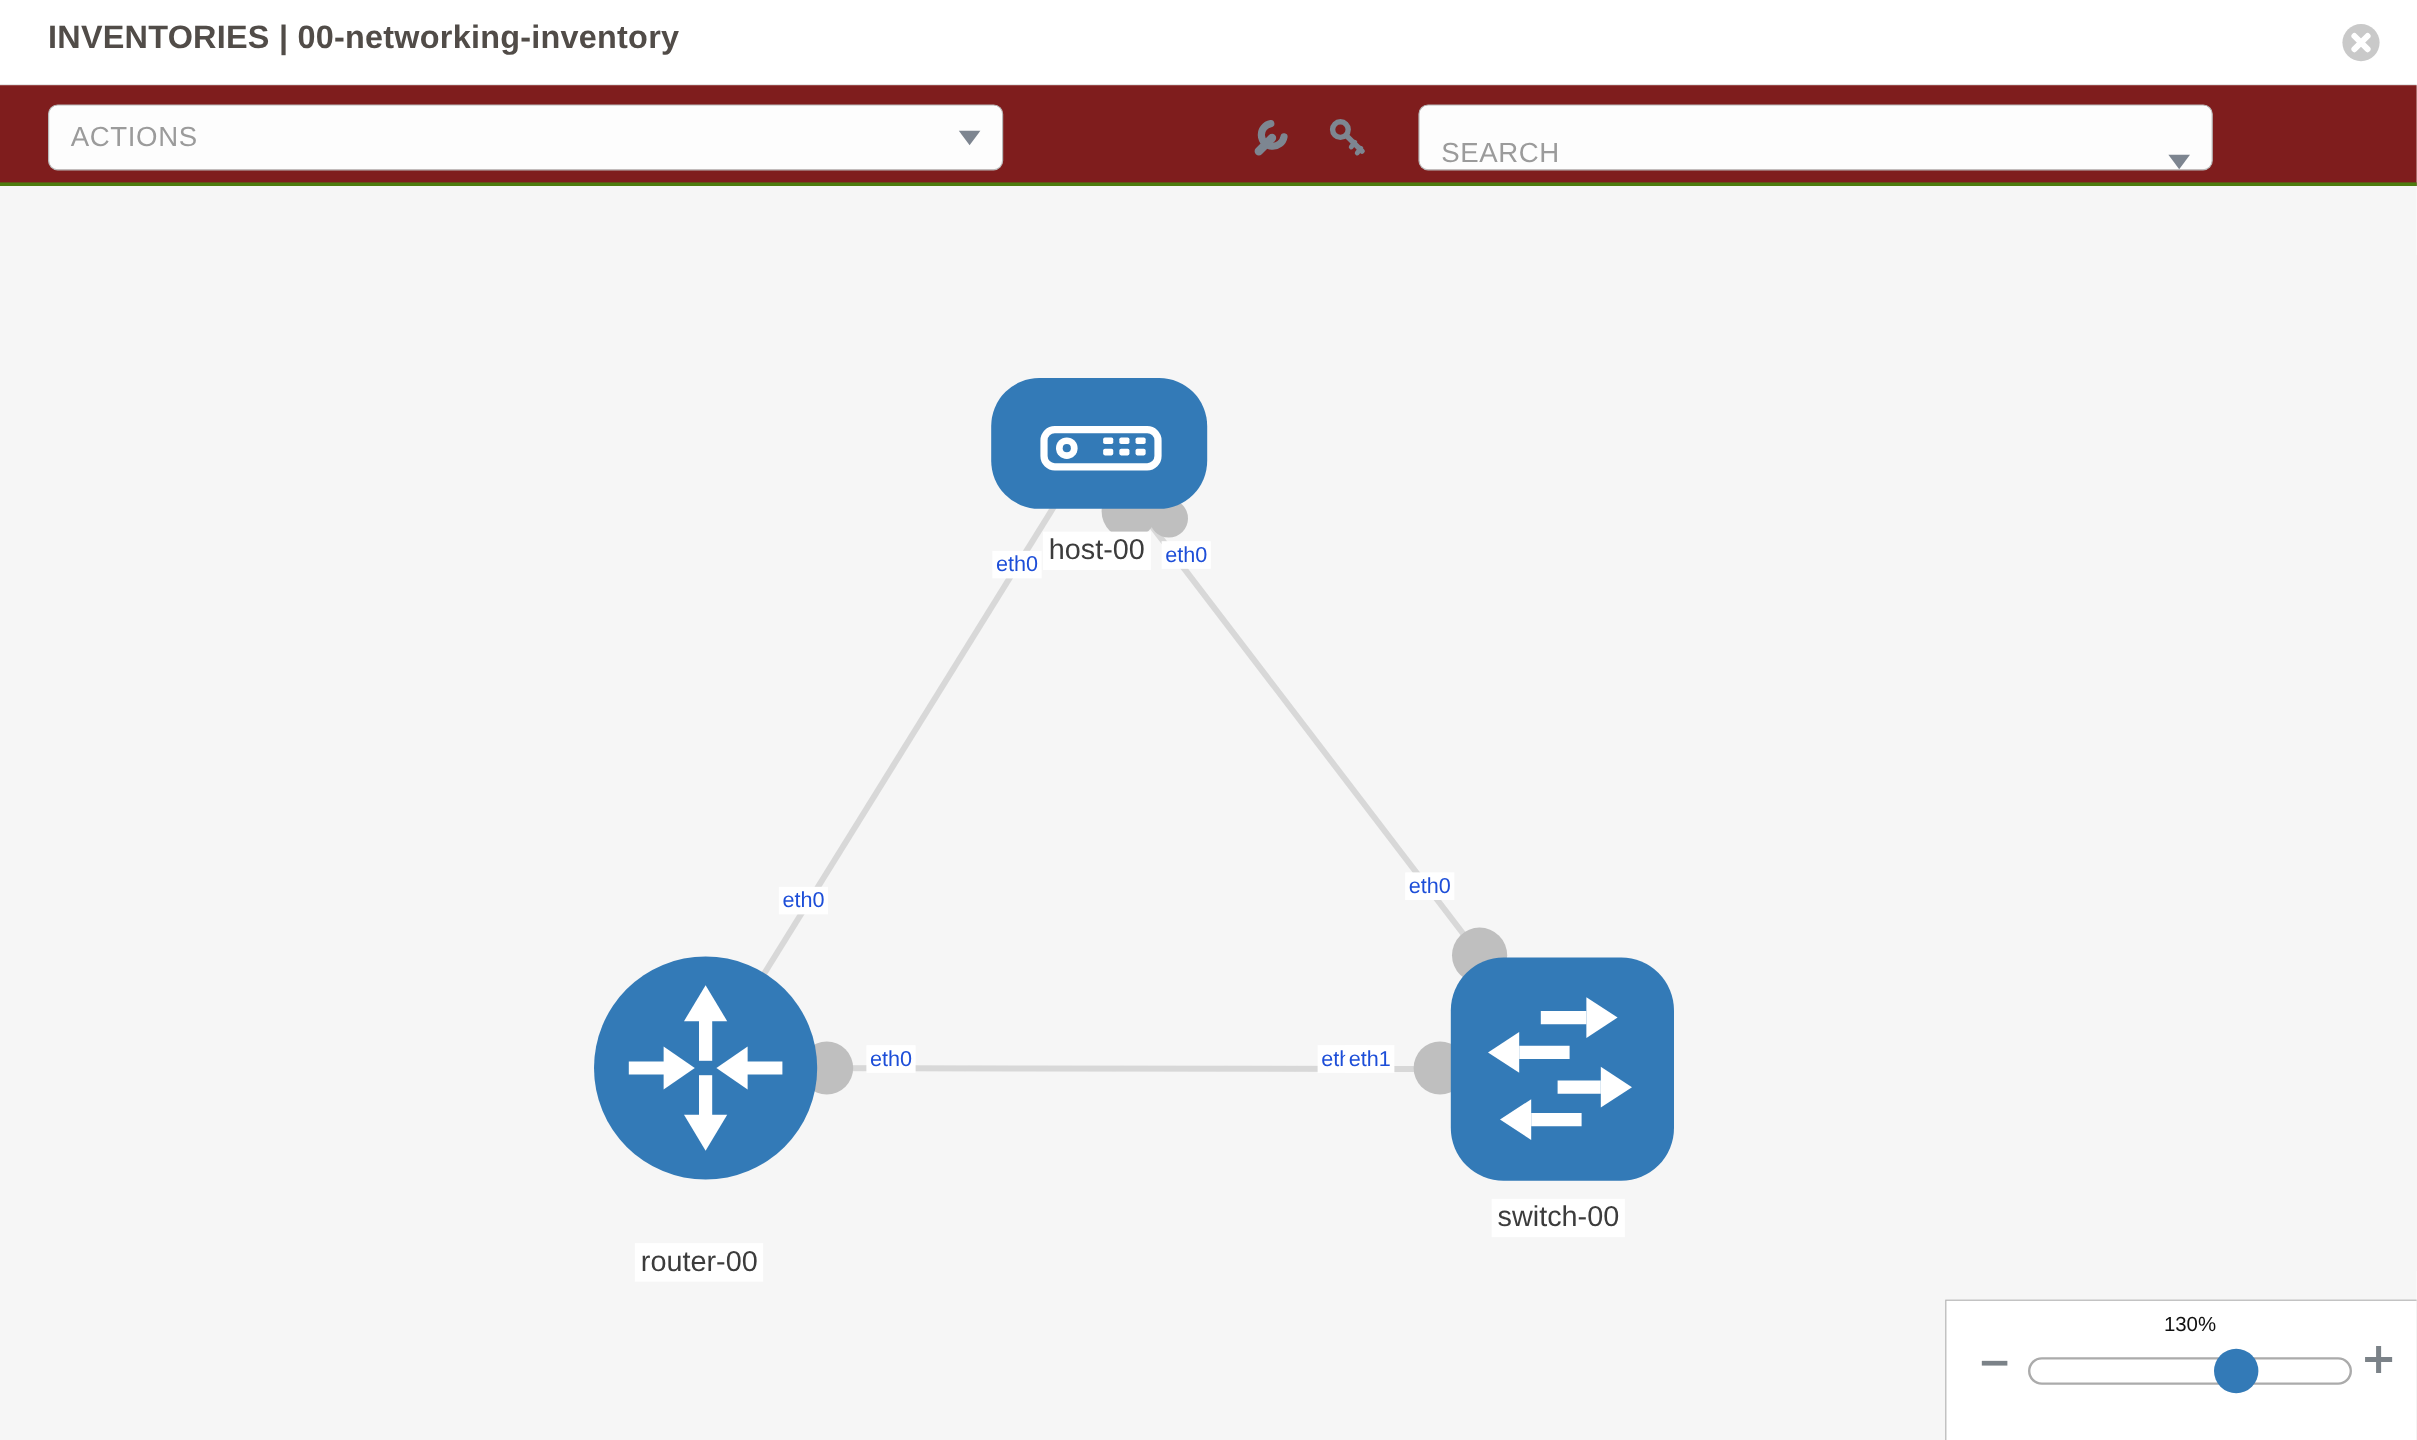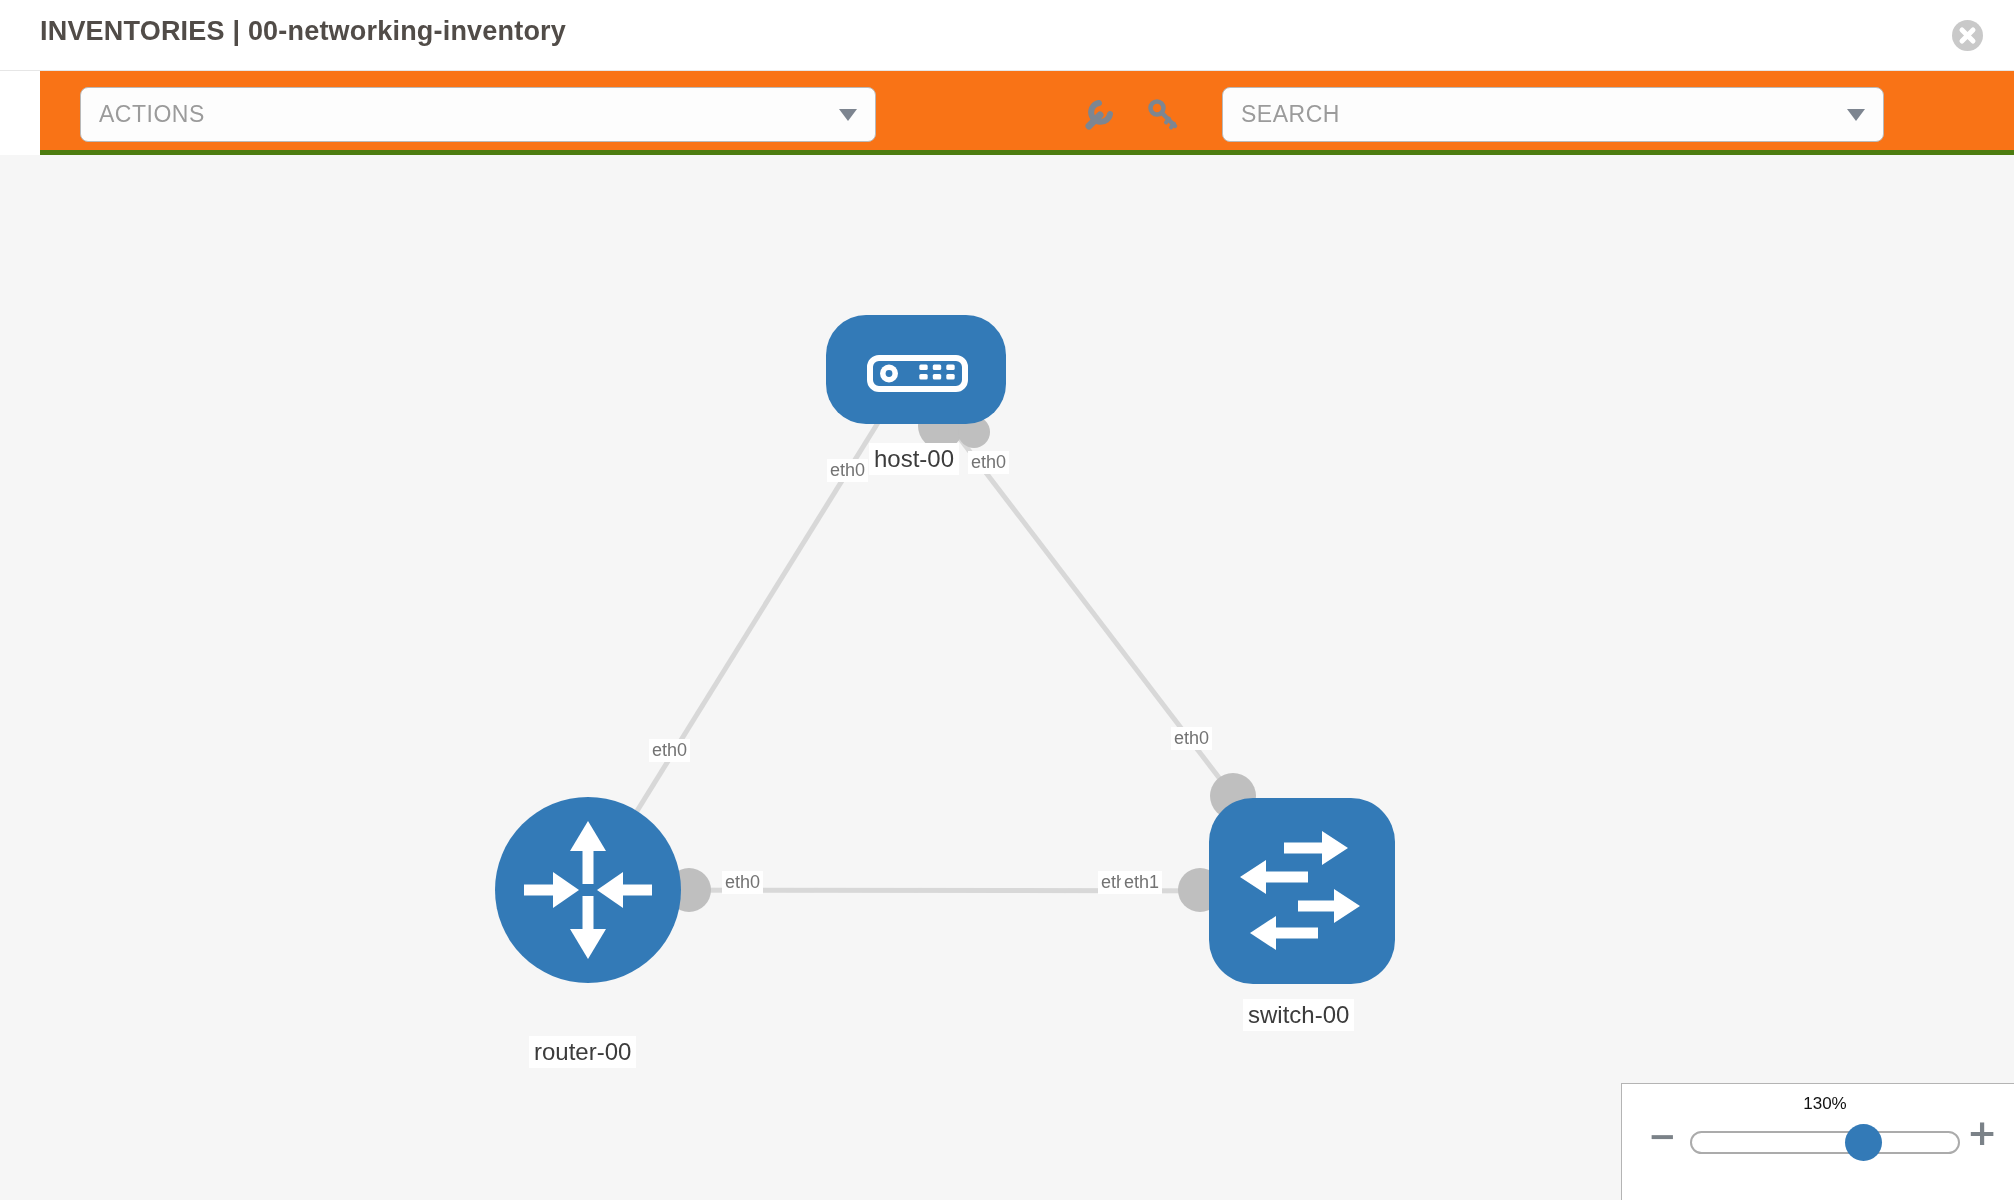--- a/index.html
+++ b/index.html
@@ -16,7 +16,7 @@
   .close-btn svg { position:absolute; left:0; top:0; }
 
   
-  .toolbar { position:relative; height:84px; background:#f97316; border-bottom:5px solid #4d7c0f;margin-left:40px; }
+  .toolbar { position:relative; height:84px; background:#7f1d1d; border-bottom:3px solid #4d7c0f; }
   .select-box { position:absolute; top:16px; height:55px; background:#fdfdfd; border:1px solid #b9b9b9;
     border-radius:8px; display:flex; align-items:center; padding:0 18px; cursor:pointer; }
   .select-box .placeholder { font-size:23px; color:#9b9b9b; letter-spacing:.5px; flex:1; }

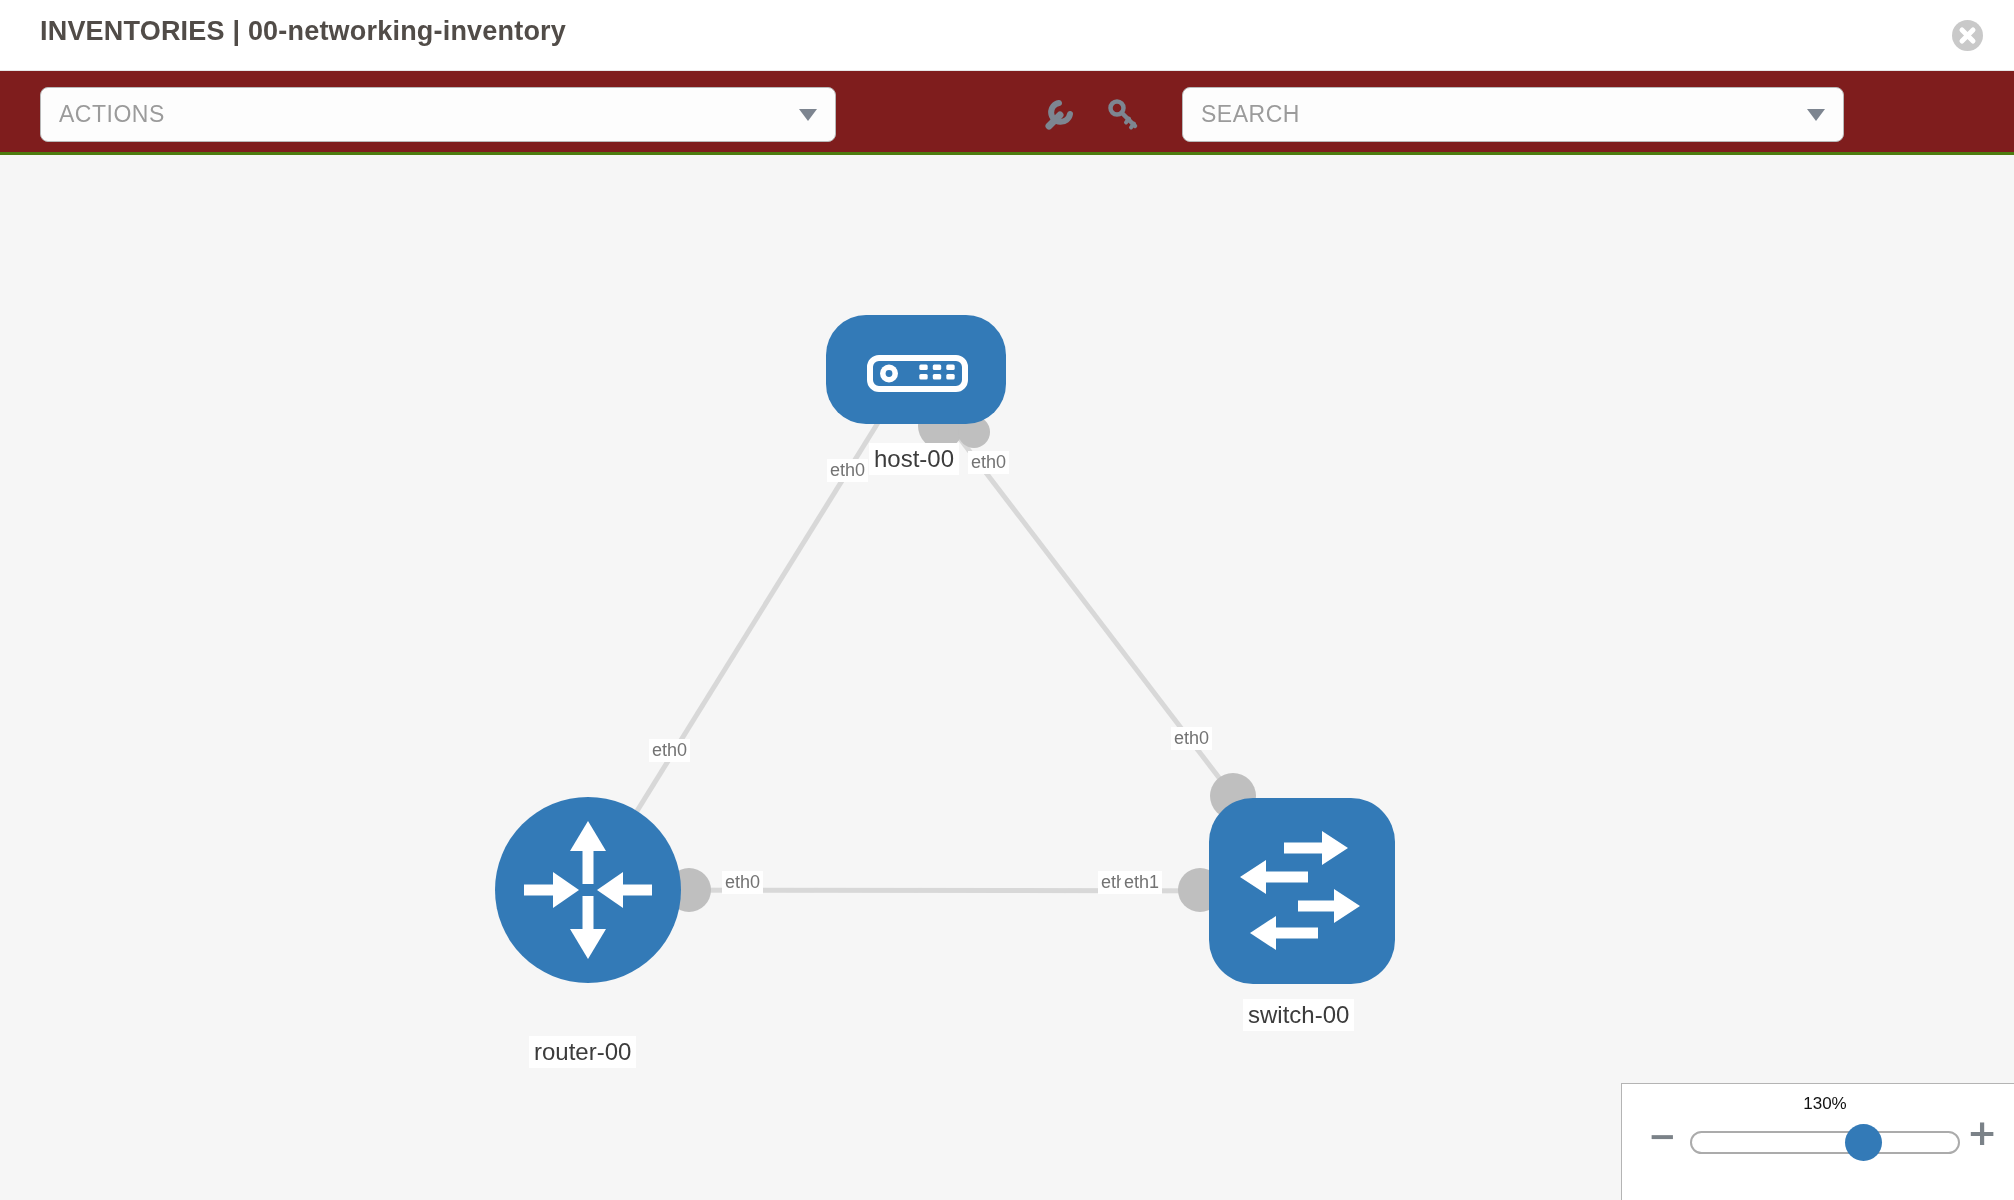--- a/index.html
+++ b/index.html
@@ -23,7 +23,7 @@
   .caret { width:0; height:0; border-left:9px solid transparent; border-right:9px solid transparent;
     border-top:12px solid #7d8590; margin-left:12px; }
   .actions-box { left:40px; width:796px; }
-  .search-box { left:1182px; width:662px; }
+  .search-box { left:1182px; width:662px;align-items:flex-end; }
   .tool-icons { position:absolute; top:16px; left:1040px; width:130px; height:55px;
     display:flex; align-items:center; gap:30px; }
   .tool-icon { width:36px; height:36px; cursor:pointer; }

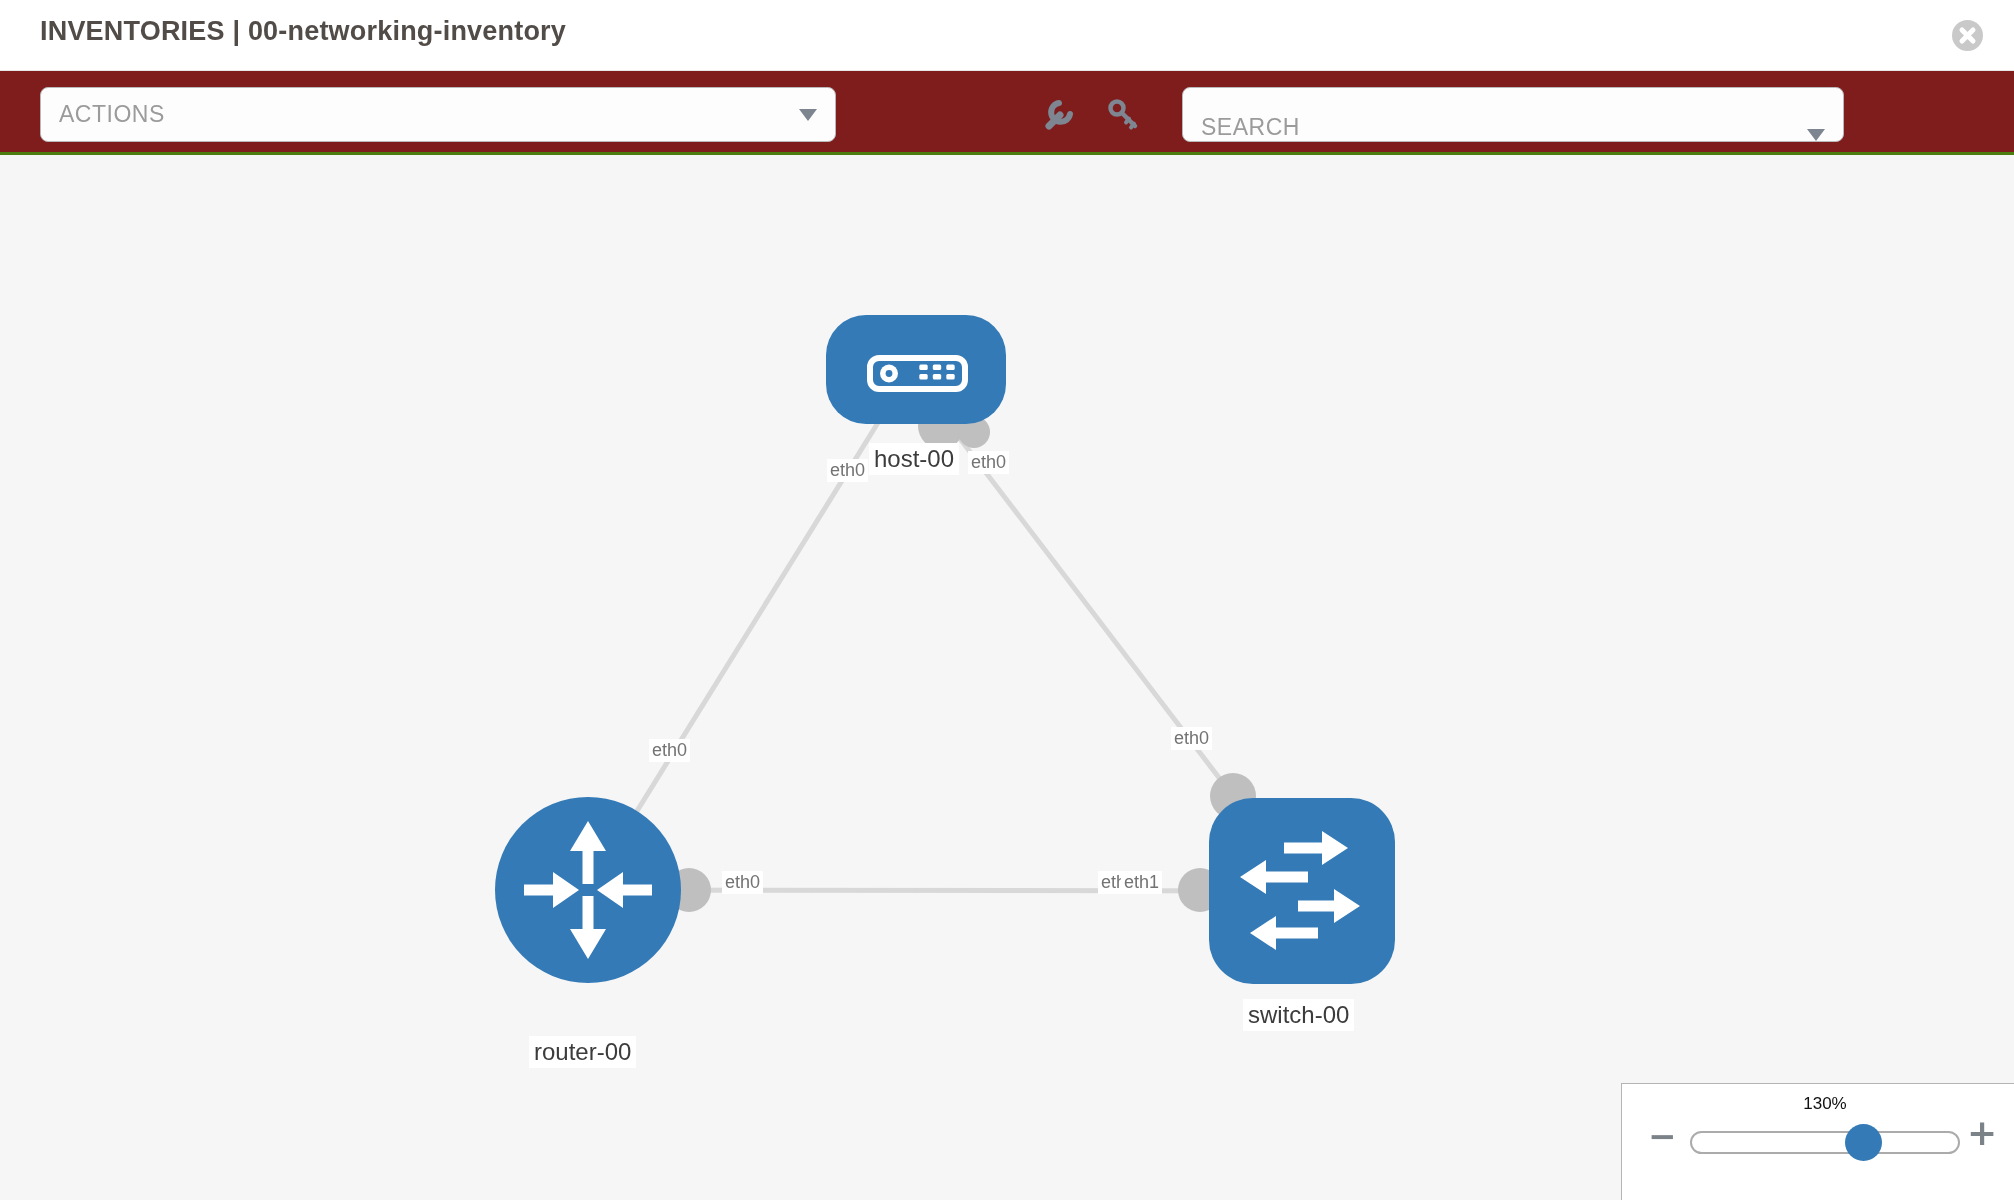--- a/index.html
+++ b/index.html
@@ -34,7 +34,7 @@
 
   .node-label { position:absolute; background:#ffffff; color:#3c3c3c; font-size:24px;
     padding:2px 5px; line-height:1.15; white-space:nowrap; }
-  .iface-label { position:absolute; background:#ffffff; color:#737373; font-size:18px;
+  .iface-label { position:absolute; background:#ffffff; color:#1d4ed8; font-size:18px;
     padding:1px 3px; line-height:1.15; white-space:nowrap; }
 
   

